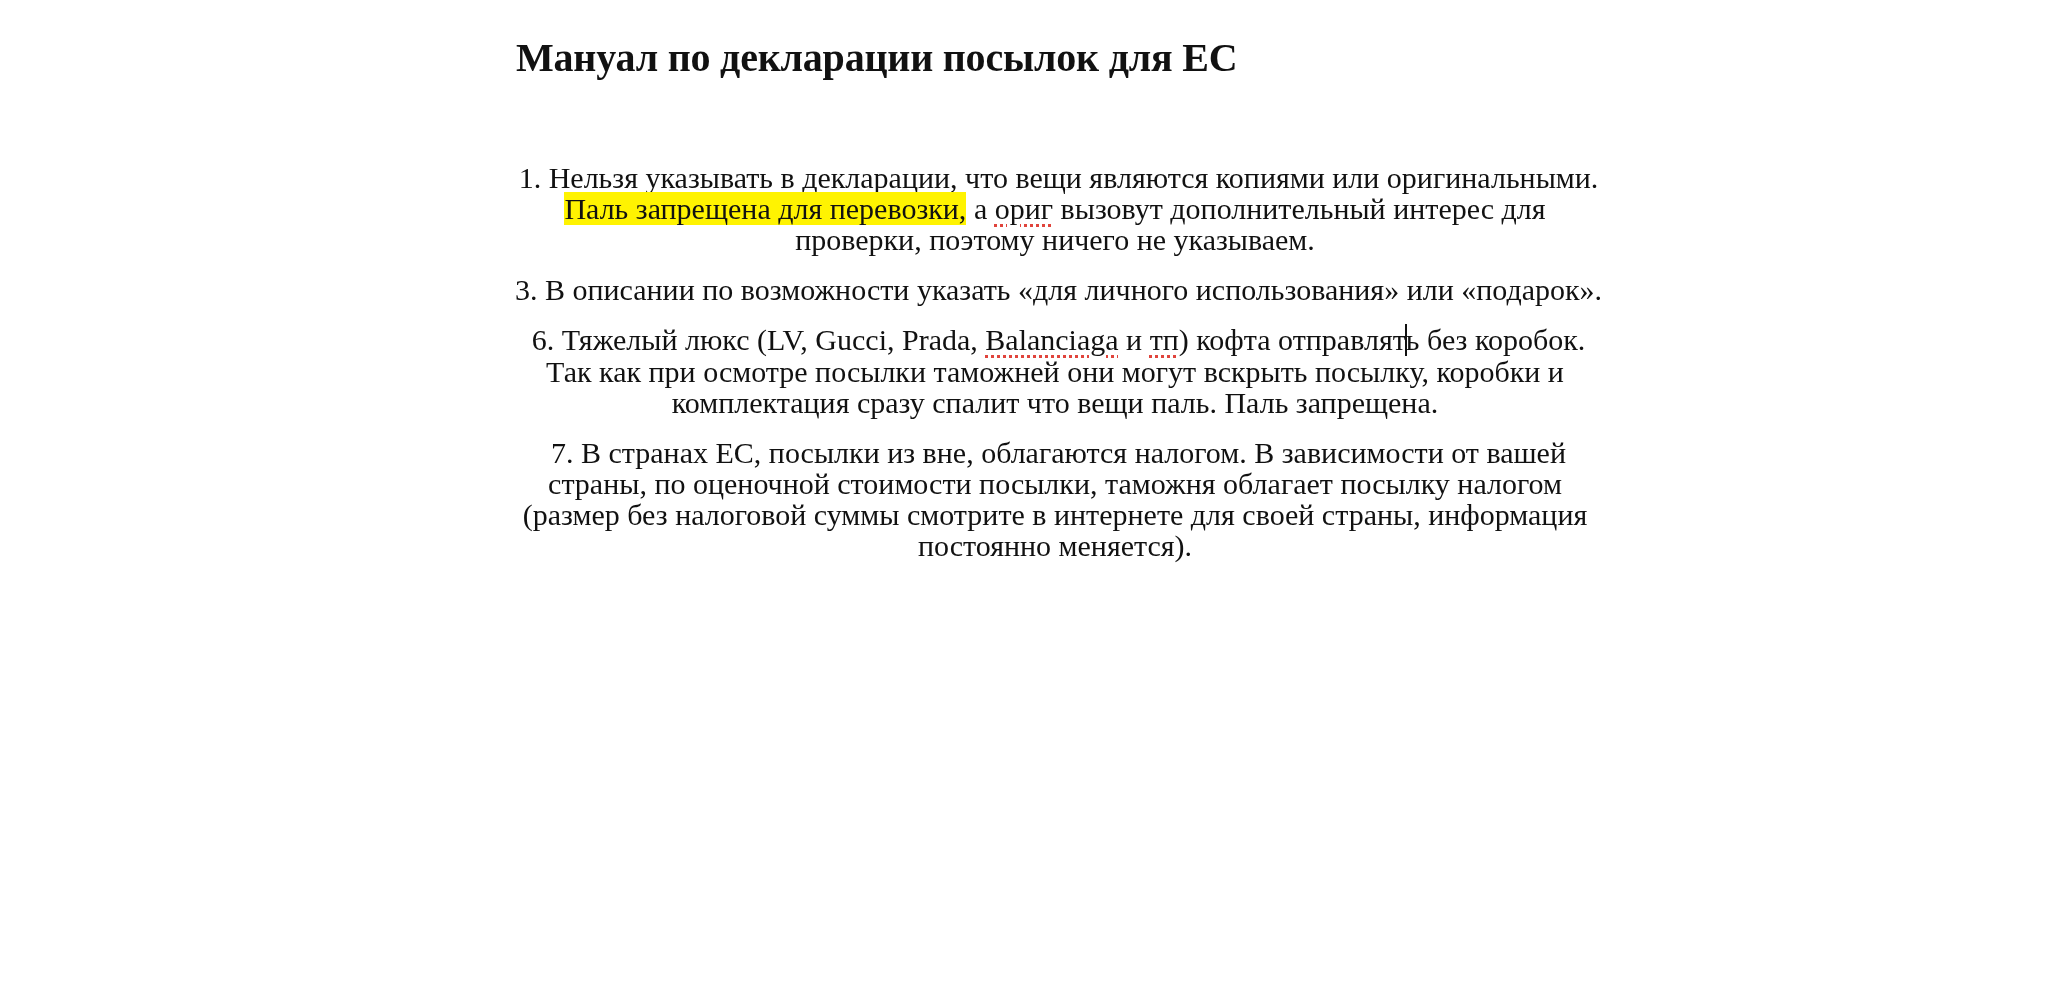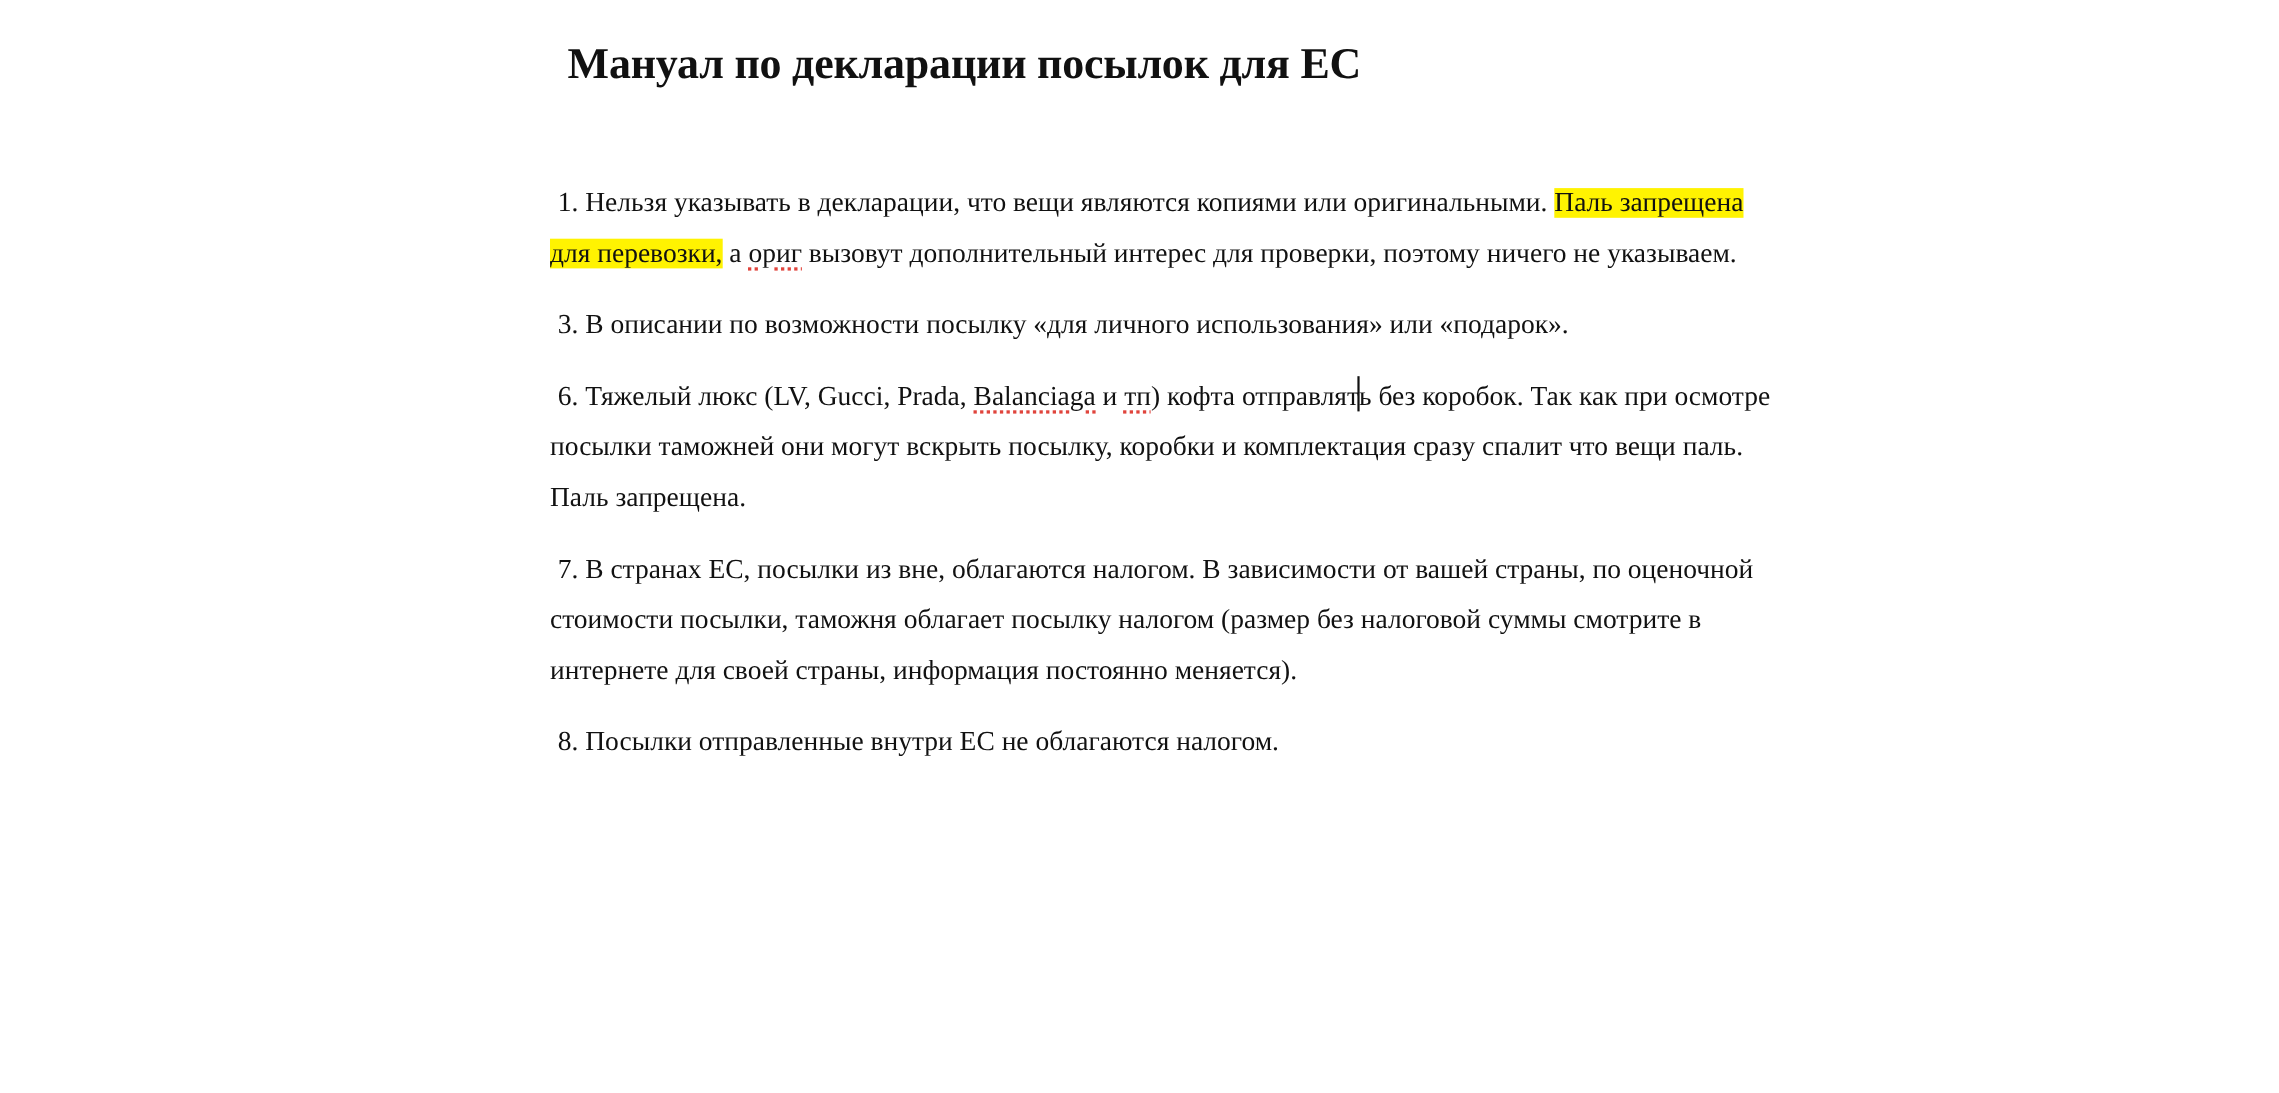--- a/index.html
+++ b/index.html
@@ -42,11 +42,11 @@
       list-style: none;
     }
     .item {
-      font-size: 25px;
-      line-height: 46px;
+      font-size: 30px;
+      line-height: 31px;
       margin: 0 0 19px 0;
       padding: 0;
-      text-align: left;
+      text-align: center;
     }
     .num {
       padding-left: 7px;

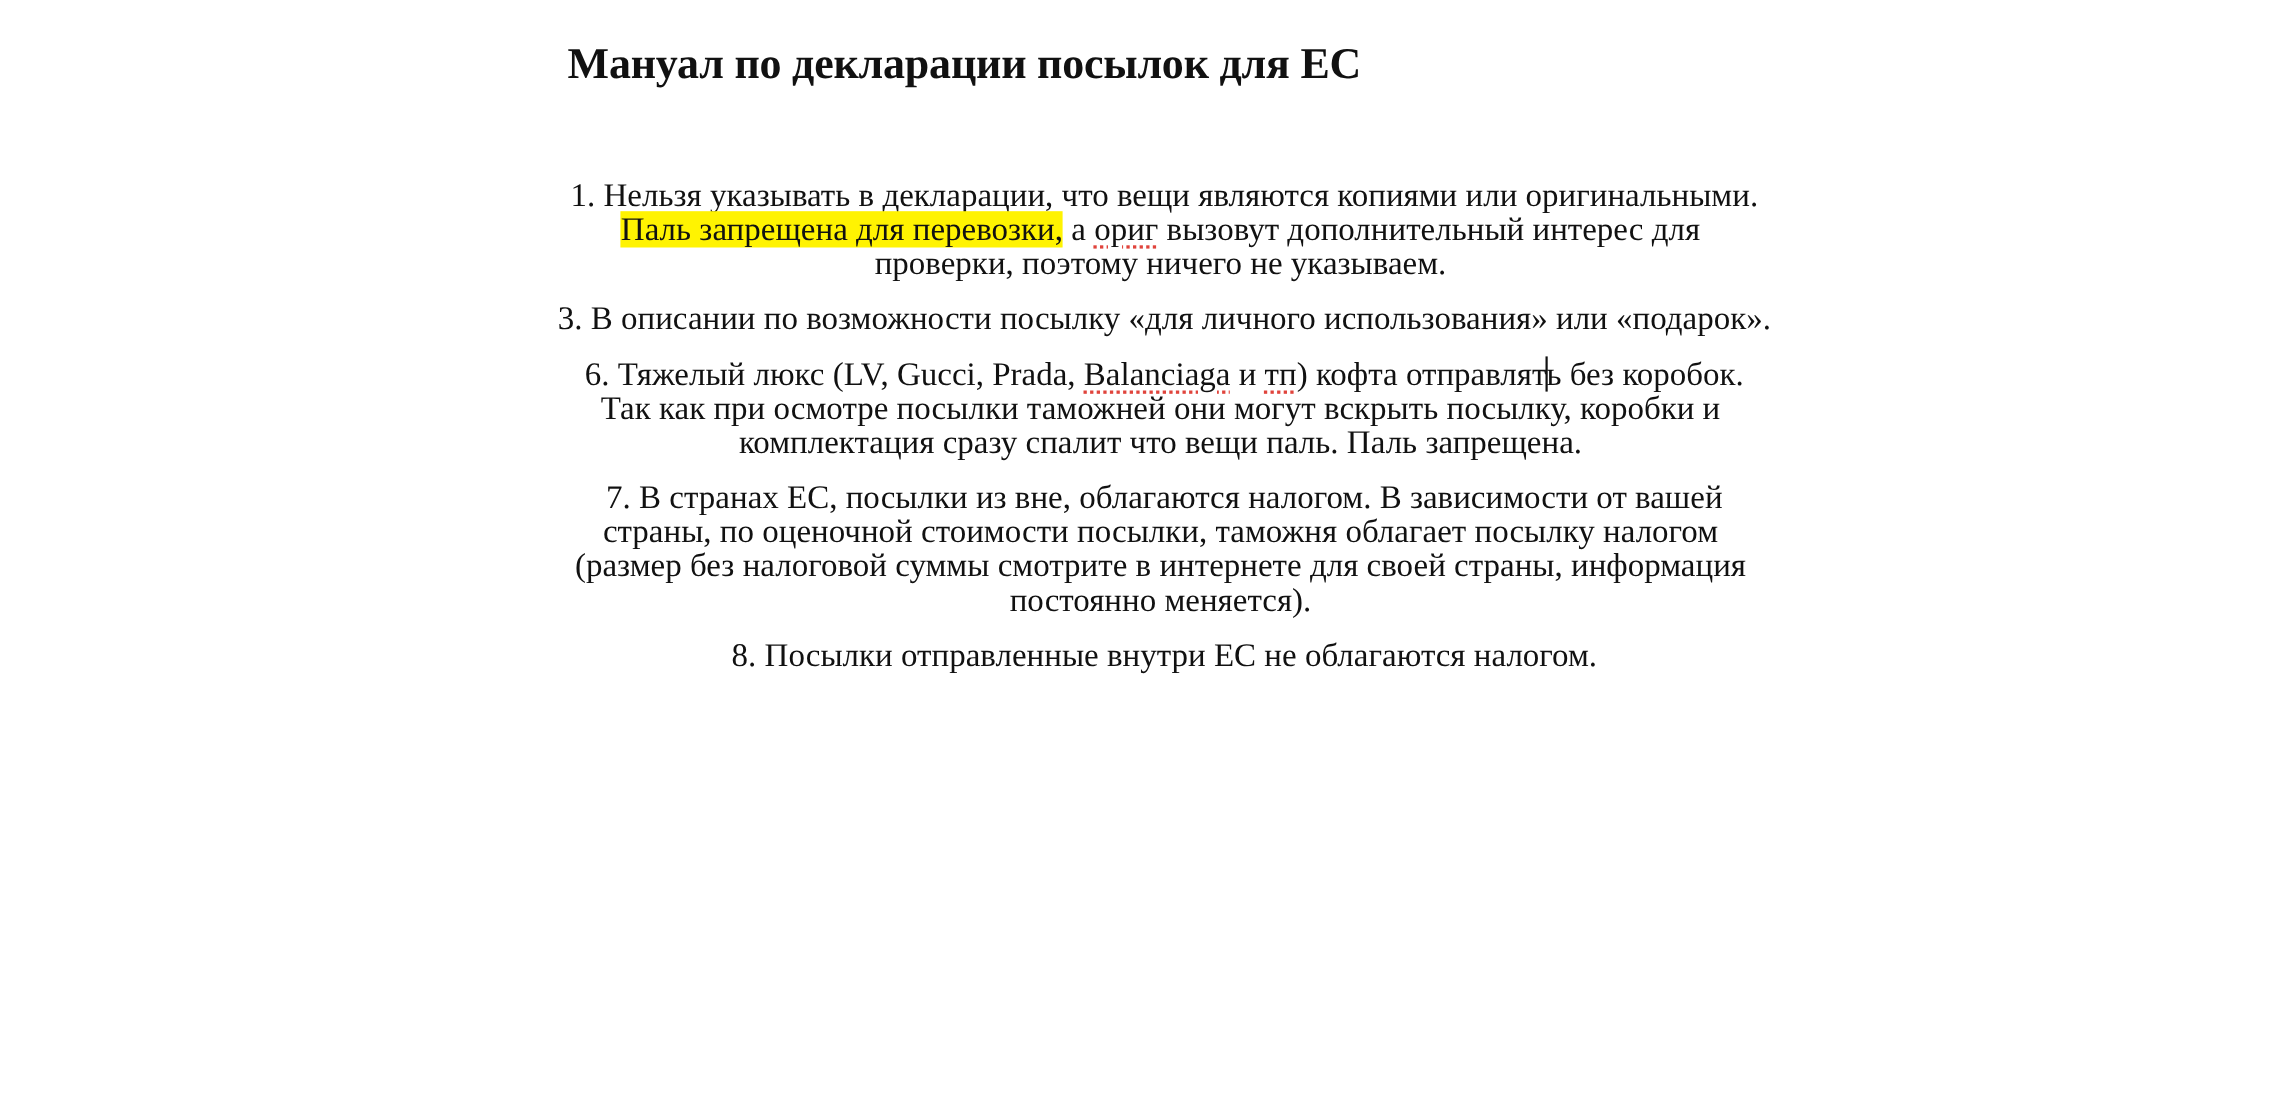--- a/index.html
+++ b/index.html
@@ -83,7 +83,7 @@
 
     <li class="item">
       <span class="num">3.</span>
-      <span>В описании по возможности посылку «для личного использования» или «подарок».</span>
+      <span>В описании по возможности указать «для личного использования» или «подарок».</span>
     </li>
 
 

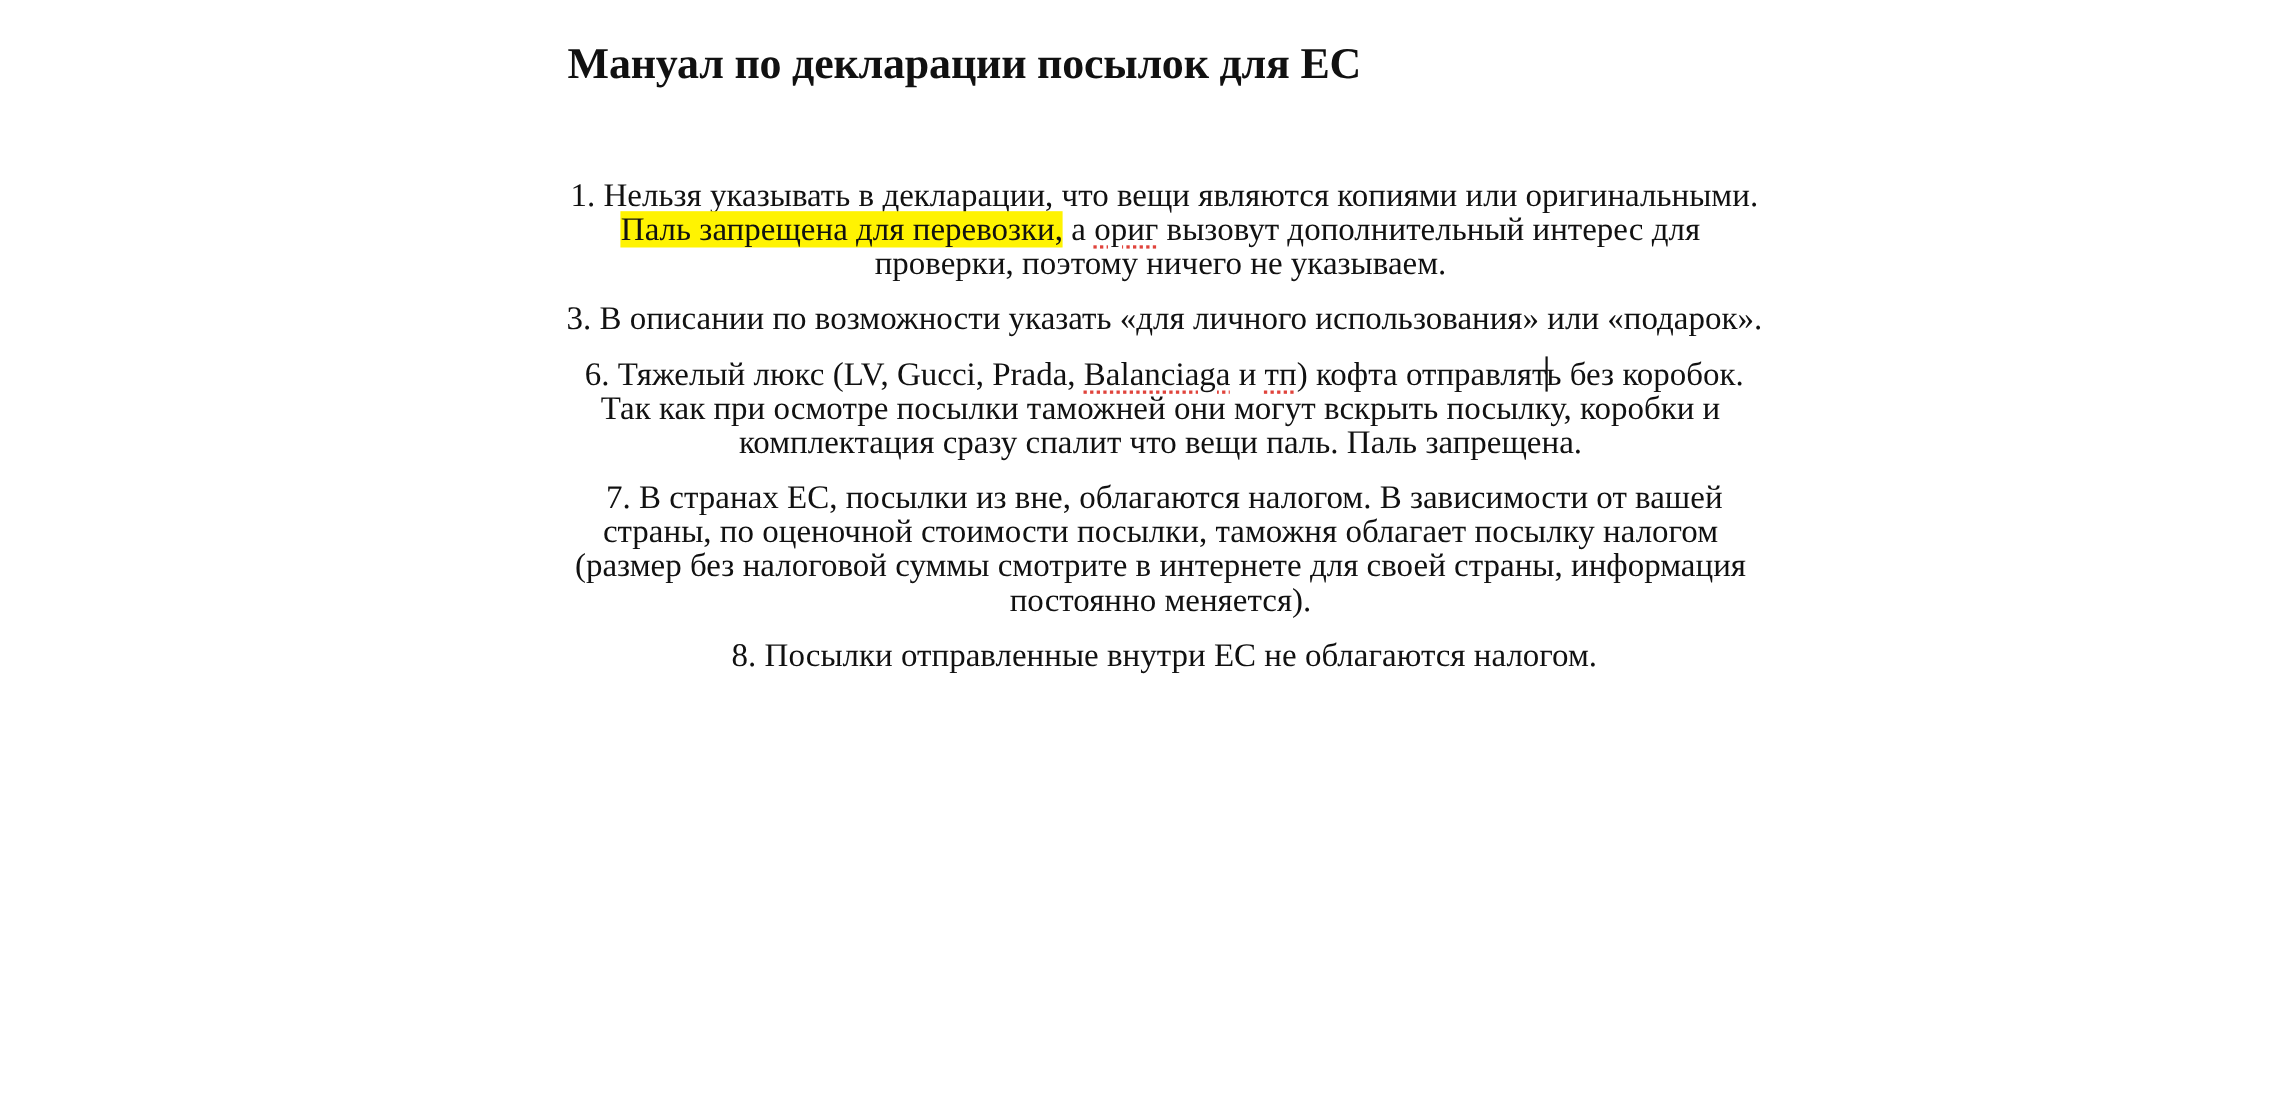--- a/index.html
+++ b/index.html
@@ -98,10 +98,6 @@
       <span>В странах ЕС, посылки из вне, облагаются налогом. В зависимости от вашей страны, по оценочной стоимости посылки, таможня облагает посылку налогом (размер без налоговой суммы смотрите в интернете для своей страны, информация постоянно меняется).</span>
     </li>
 
-    <li class="item">
-      <span class="num">8.</span>
-      <span>Посылки отправленные внутри ЕС не облагаются налогом.</span>
-    </li>
   </ol>
 </div>
 

